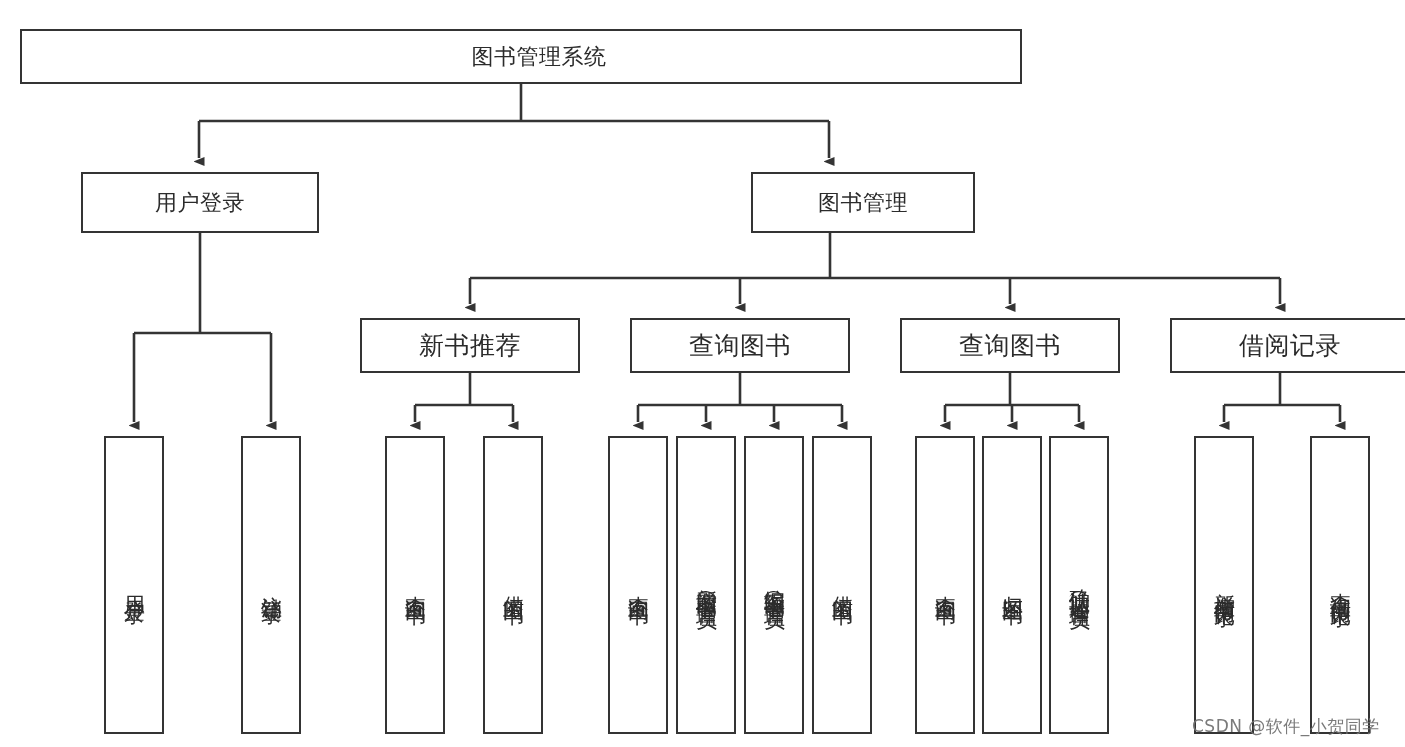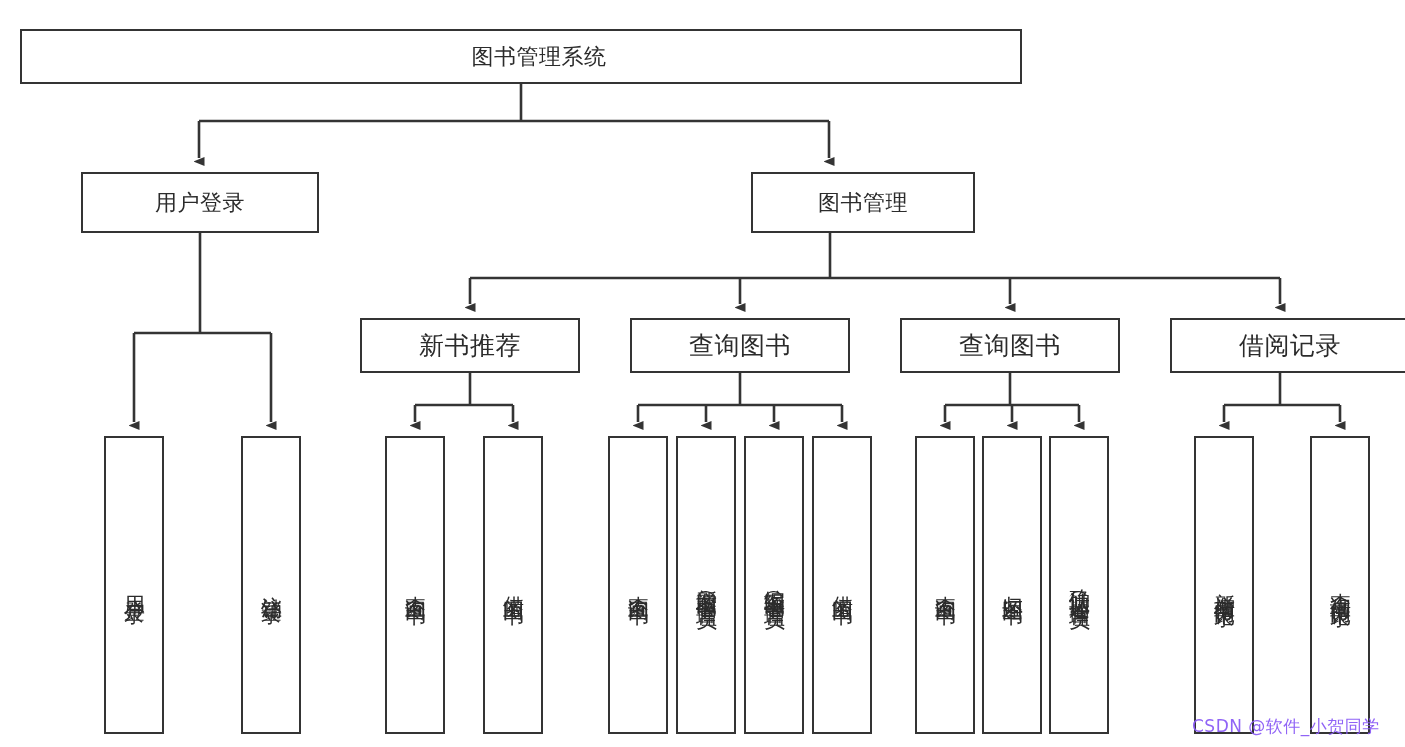--- a/index.html
+++ b/index.html
@@ -53,7 +53,7 @@
   .node.level2 .node-label { font-size: 22px; }
   .watermark {
     position: absolute;
-    color: #8b5cf6;
+    color: #737373;
     font-size: 17px;
     letter-spacing: 0.5px;
     white-space: nowrap;

